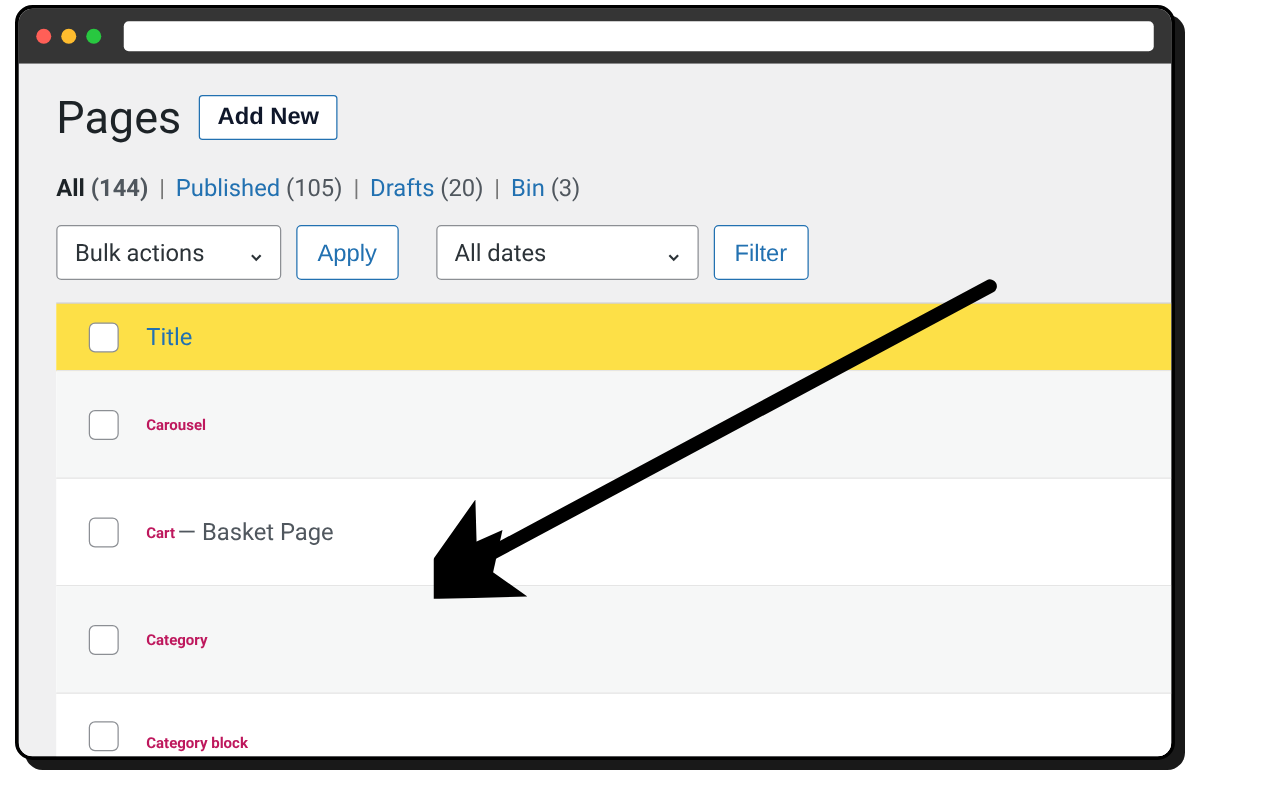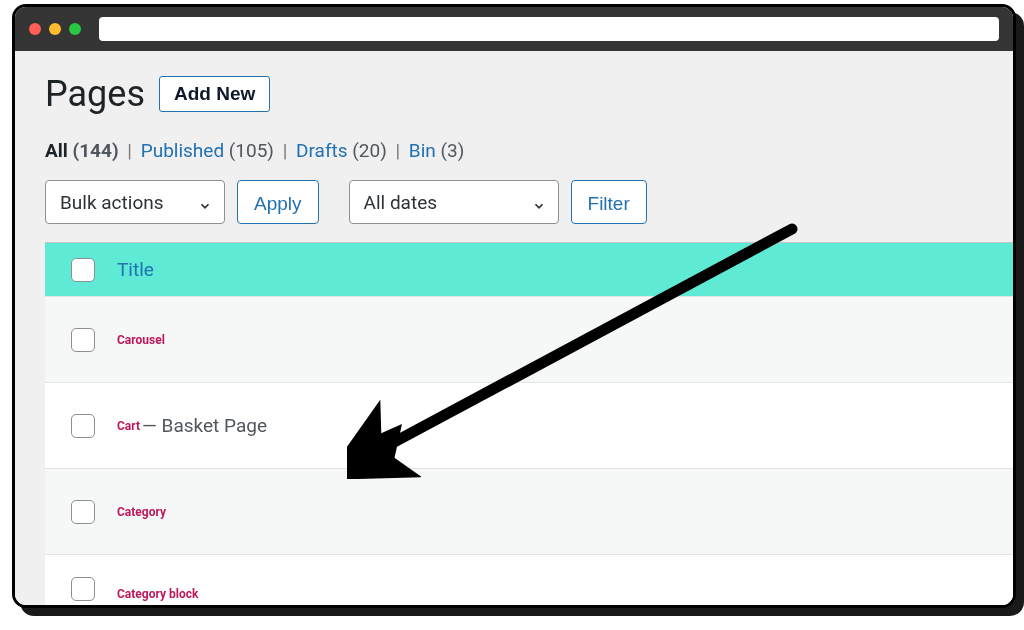--- a/index.html
+++ b/index.html
@@ -7,7 +7,7 @@
   body { background: #ffffff; }
 
   .window {
-    width: 1004px;
+    width: 928px;
     margin: 4px 0 0 12px;
     border: 3px solid #000;
     border-radius: 14px;

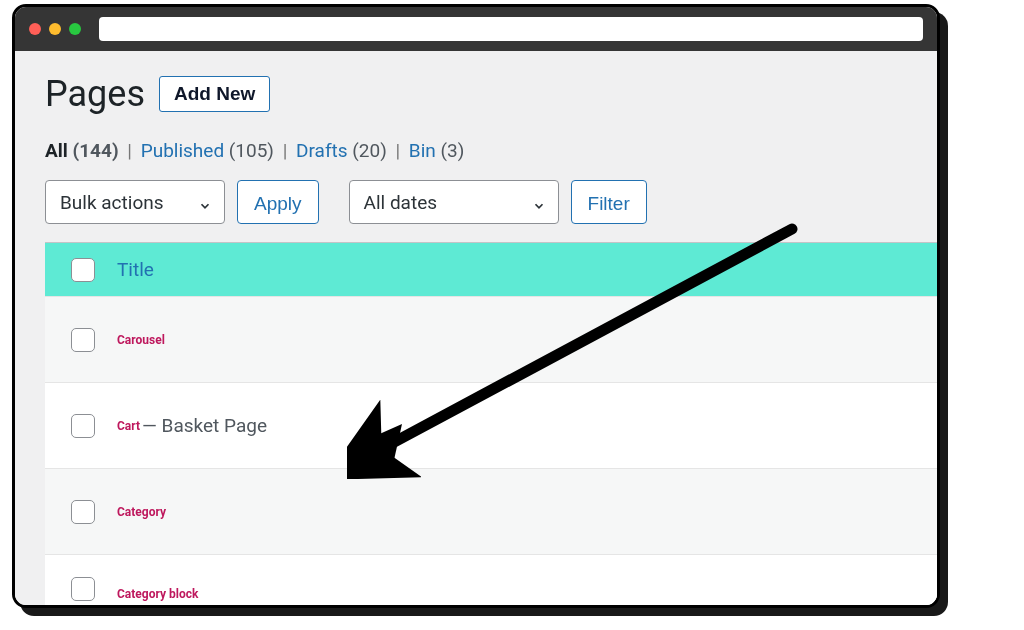--- a/index.html
+++ b/index.html
@@ -127,7 +127,7 @@
   }
   .list-header {
     height: 54px;
-    background: #5eead4;
+    background: #fde047;
   }
   .list-row {
     height: 86px;

